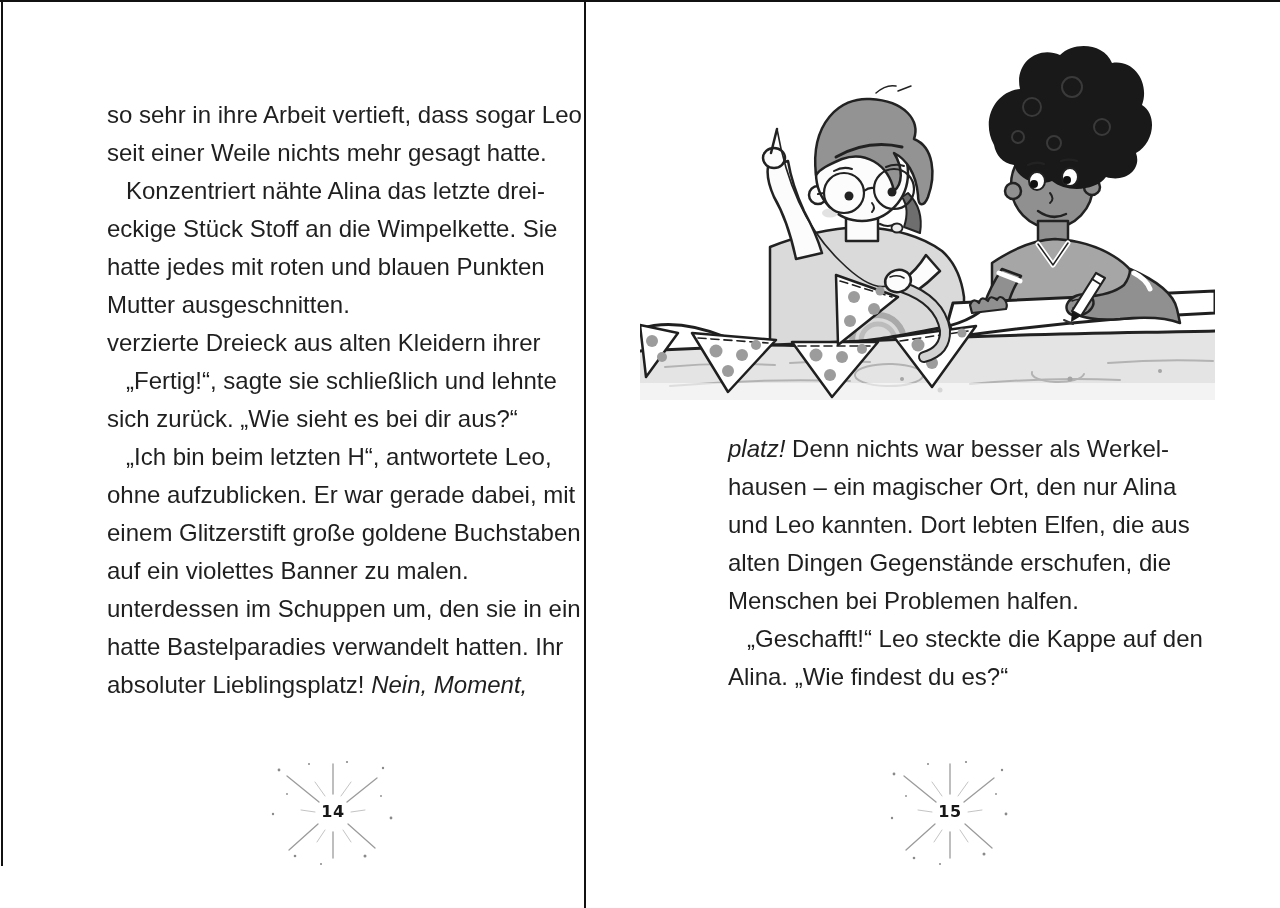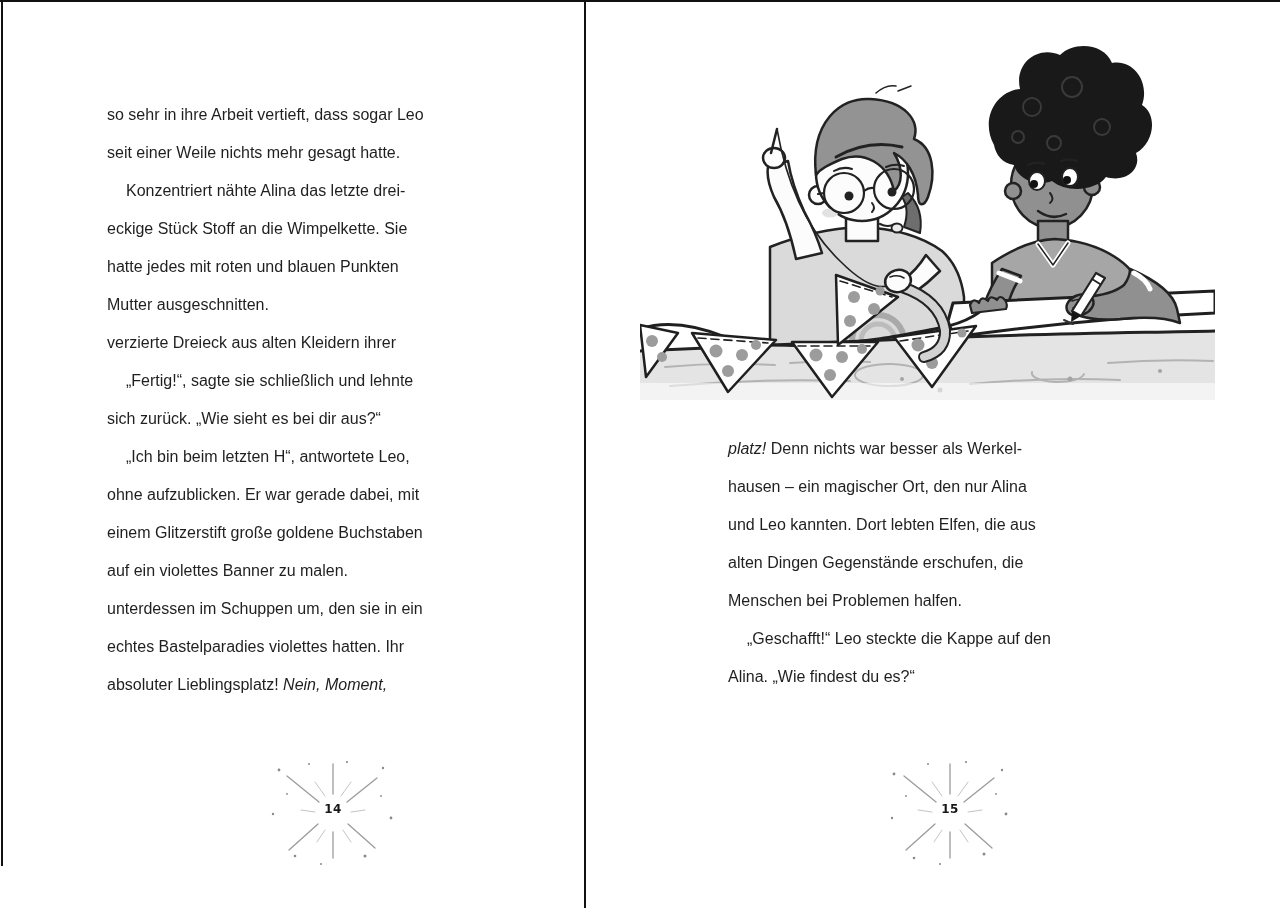--- a/index.html
+++ b/index.html
@@ -14,7 +14,7 @@
   .divider     { position:absolute; left:584px; top:0; width:2px; height:908px; background:#111; }
 
   
-  .text-block { position:absolute; font-size:16px; line-height:38px; color:#1f1f1f; }
+  .text-block { position:absolute; font-size:24px; line-height:38px; color:#1f1f1f; }
   .text-left  { left:107px; top:96px;  width:460px; }
   .text-right { left:728px; top:430px; width:460px; }
   .tline { white-space:nowrap; height:38px; }

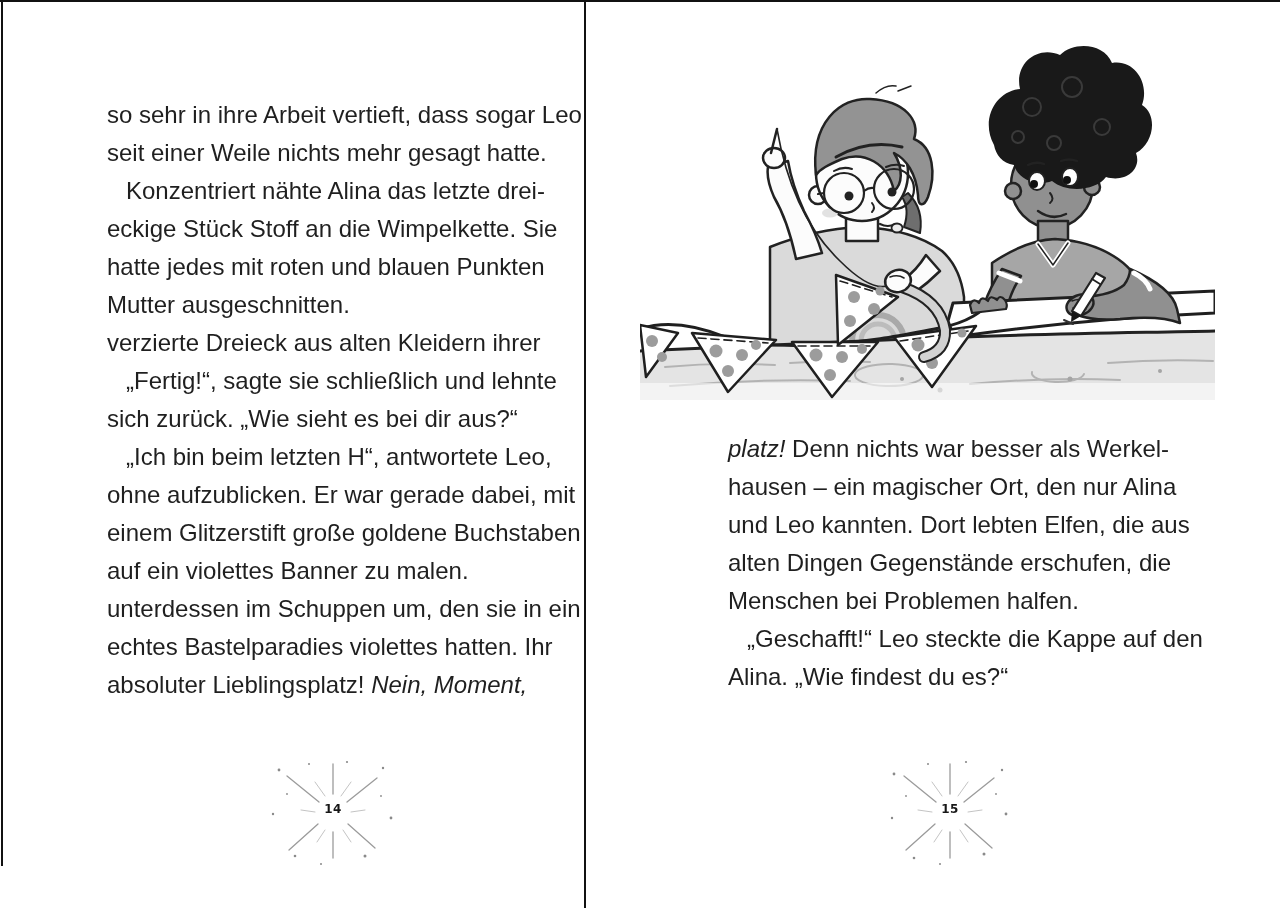--- a/index.html
+++ b/index.html
@@ -59,7 +59,7 @@
         <div class="tline"><span>einem Glitzerstift große goldene Buchstaben</span></div>
         <div class="tline"><span>auf ein violettes Banner zu malen.</span></div>
         <div class="tline"><span>unterdessen im Schuppen um, den sie in ein</span></div>
-        <div class="tline"><span>echtes Bastelparadies violettes hatten. Ihr</span></div>
+        <div class="tline"><span>hatte Bastelparadies verwandelt hatten. Ihr</span></div>
         <div class="tline"><span>absoluter Lieblingsplatz! </span><span class="em">Nein, Moment,</span></div>
       </div>
 

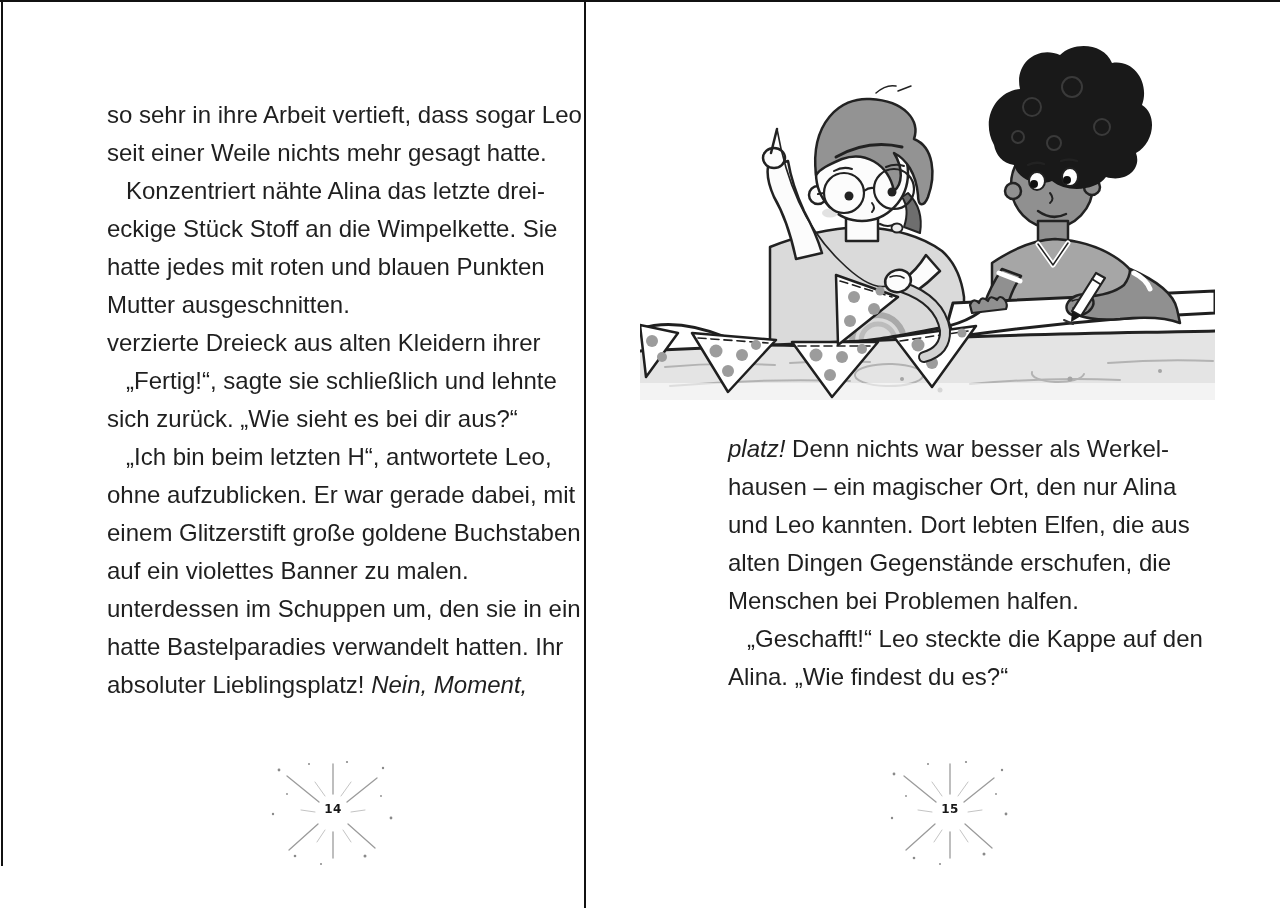--- a/index.html
+++ b/index.html
@@ -31,7 +31,7 @@
   .pagenum-right { left:880px; top:752px; }
   .pagenum-wrap svg { position:absolute; inset:0; width:140px; height:120px; }
   .pagenum { position:absolute; left:0; right:0; top:50px; text-align:center;
-    font-family:"DejaVu Sans", sans-serif; font-weight:700; font-size:12px; color:#171717;
+    font-family:"DejaVu Sans", sans-serif; font-weight:700; font-size:16px; color:#171717;
     letter-spacing:0.5px; }
 </style>
 </head>

